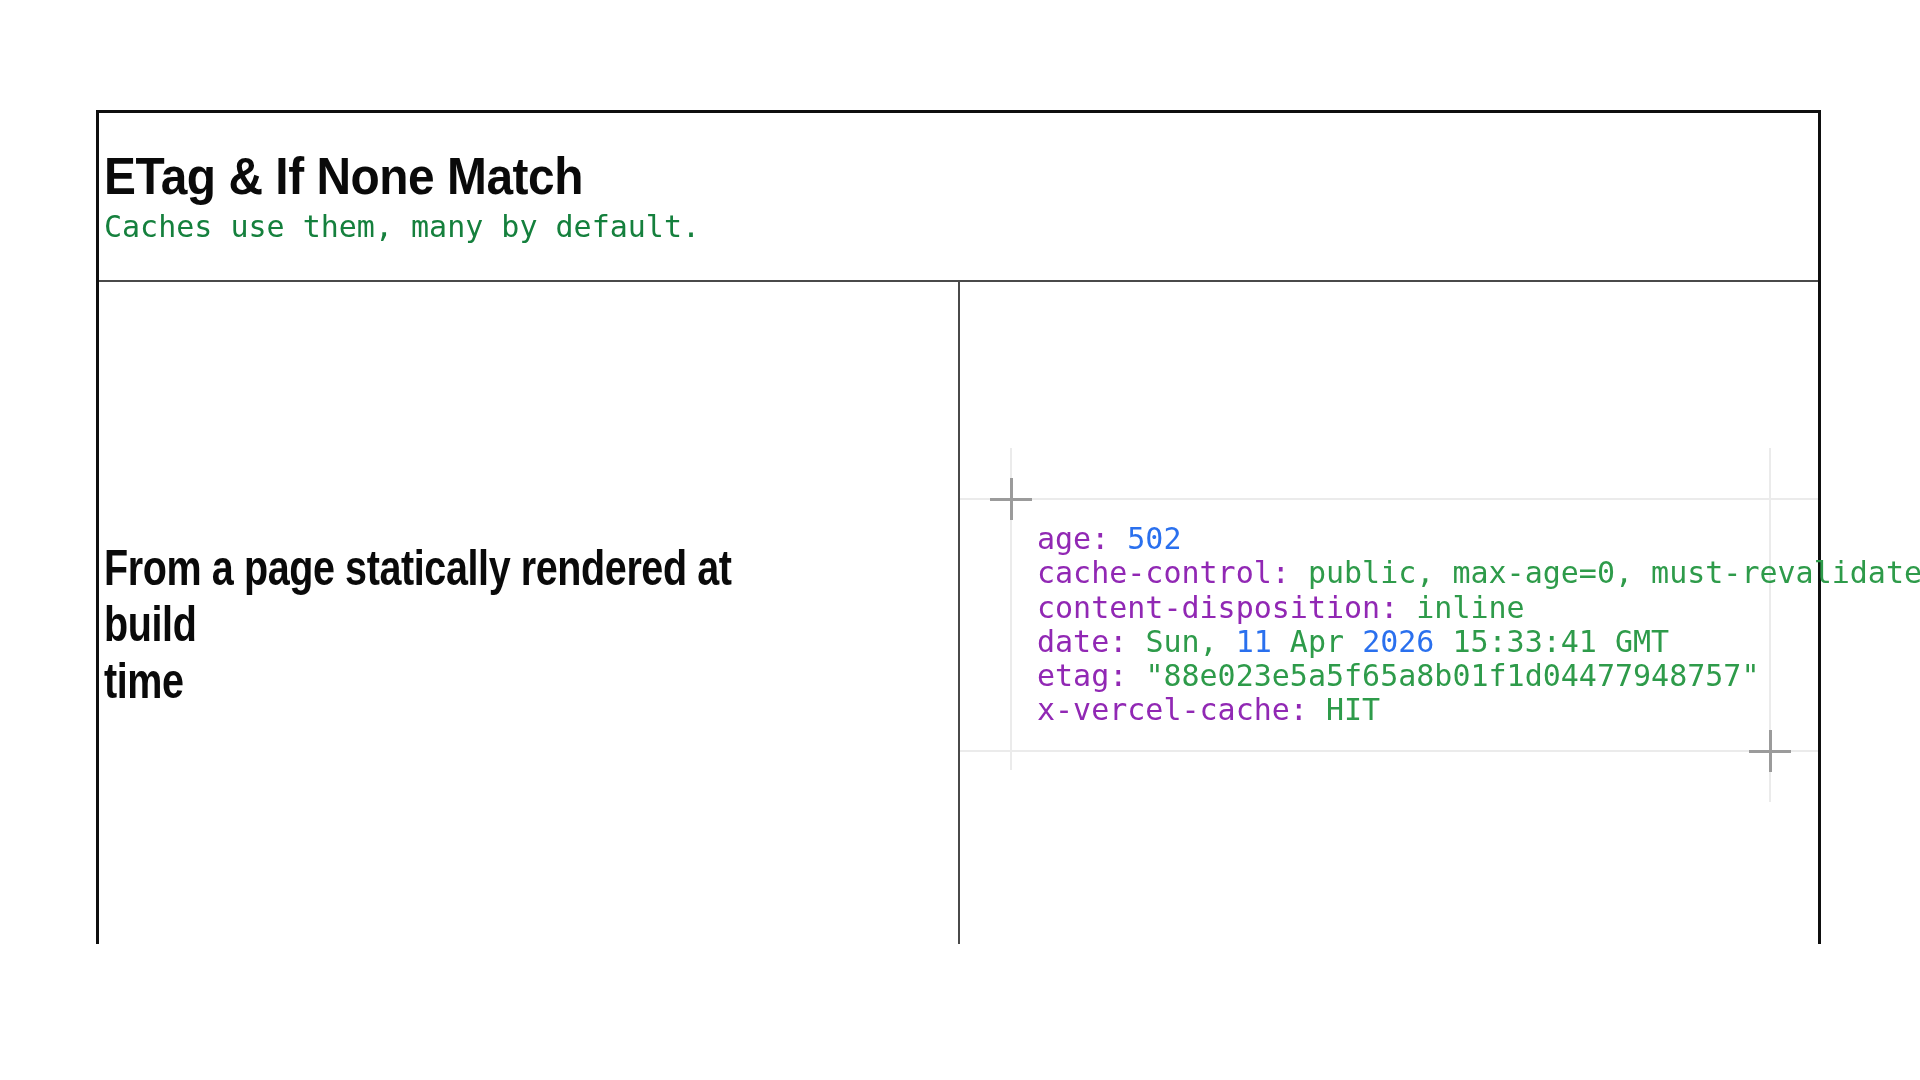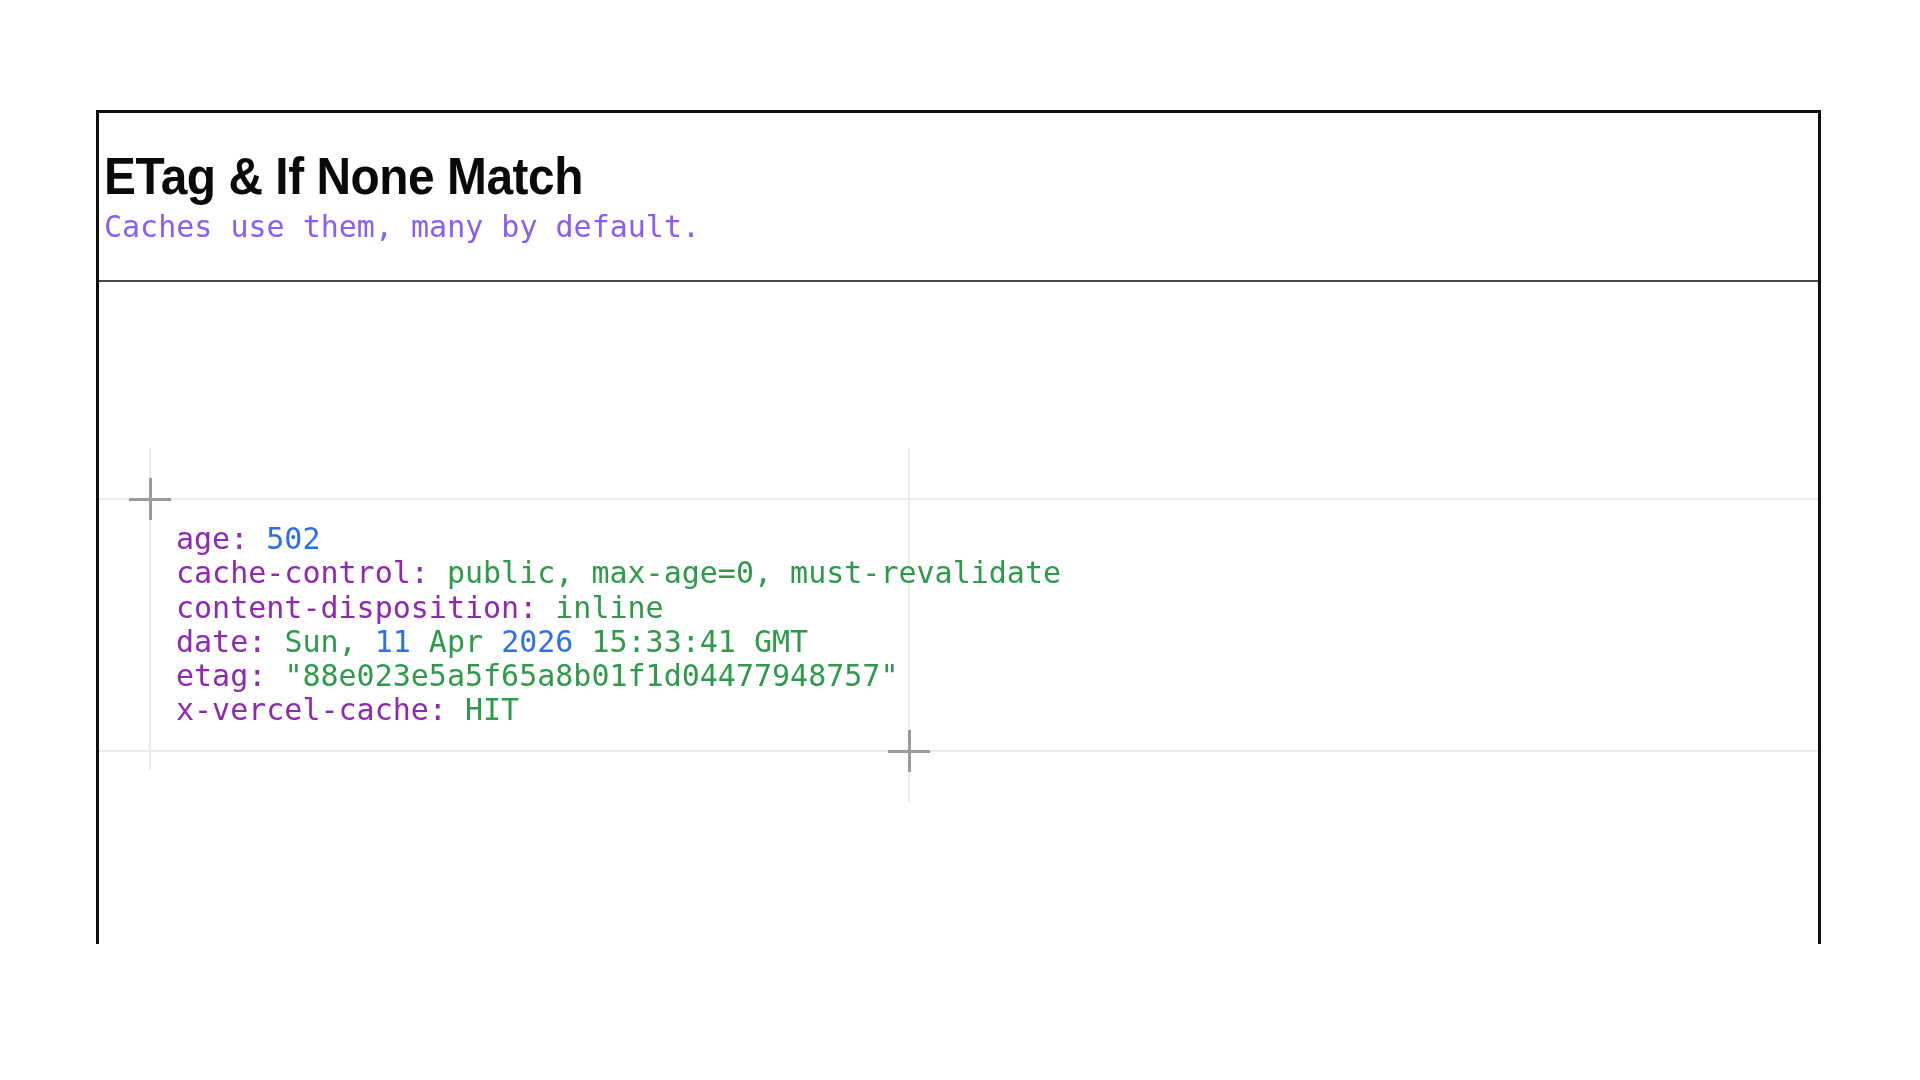--- a/index.html
+++ b/index.html
@@ -17,7 +17,7 @@
                letter-spacing:-0.5px;white-space:nowrap;
                transform:scaleX(0.92);transform-origin:left top;}
   .slide-subtitle{margin:6px 0 0 0;font-family:"DejaVu Sans Mono","Liberation Mono",monospace;
-                  font-size:30px;line-height:1.1;color:#8b5cf6;white-space:nowrap;}
+                  font-size:30px;line-height:1.1;color:#15803d;white-space:nowrap;}
 
   
   .slide-content{flex:1;display:flex;min-height:0;}

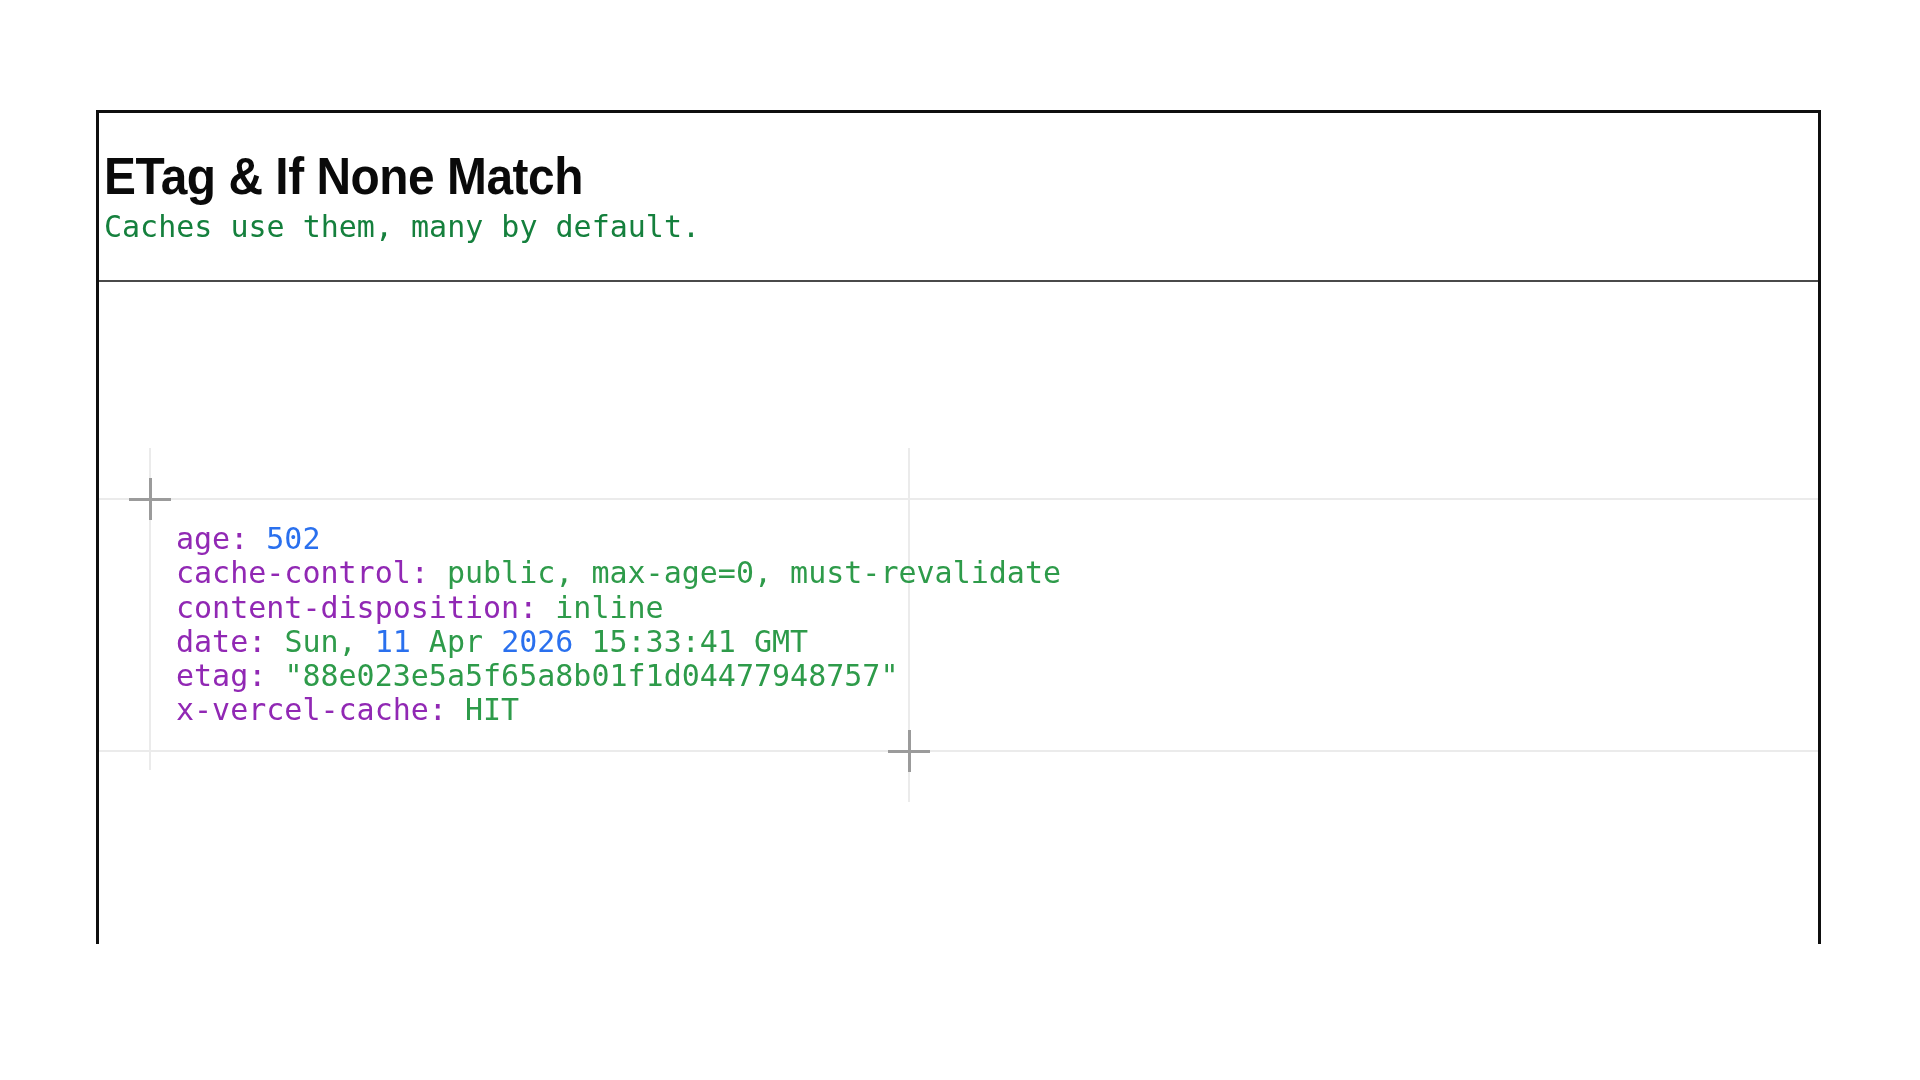--- a/index.html
+++ b/index.html
@@ -63,6 +63,10 @@
 
     <div class="slide-content">
 
+      <div class="left-cell">
+        <h2 class="left-heading">From a page statically rendered at build
+time</h2>
+      </div>
 
       <div class="right-cell">
         <div class="guide h guide-top"></div>

